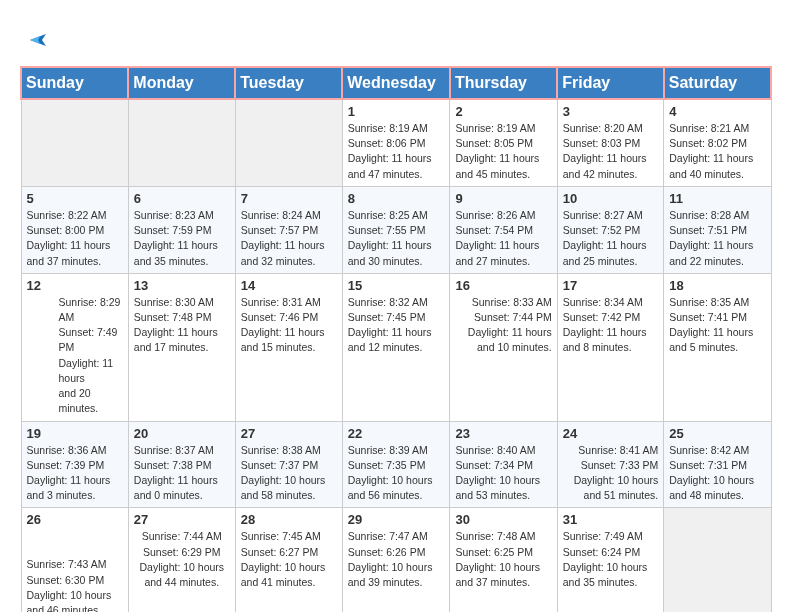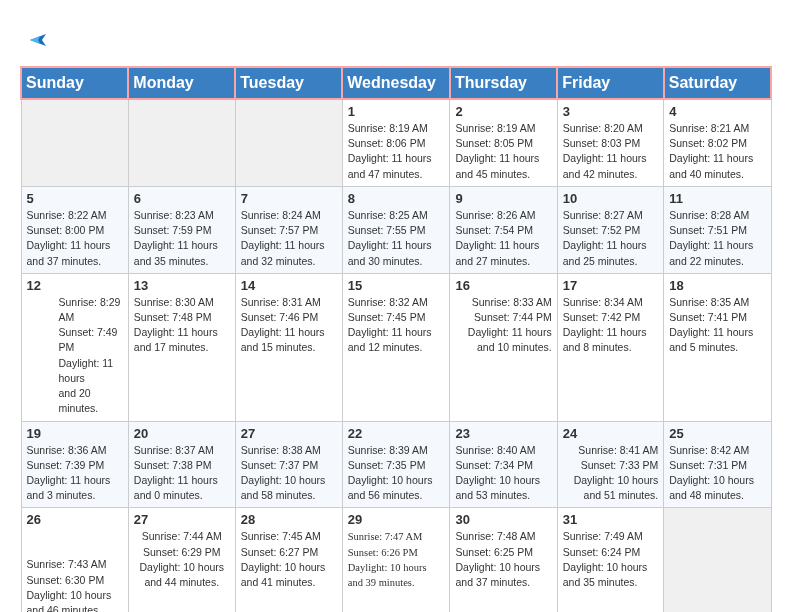--- a/index.html
+++ b/index.html
@@ -341,7 +341,7 @@
         </td>
         <td>
           <span class="day-number">29</span>
-          <div class="day-info" style="white-space: pre-line; font-family: Liberation Serif, serif;">Sunrise: 7:47 AM
+          <div class="day-info" style="white-space: pre-line;">Sunrise: 7:47 AM
 Sunset: 6:26 PM
 Daylight: 10 hours
 and 39 minutes.</div>

